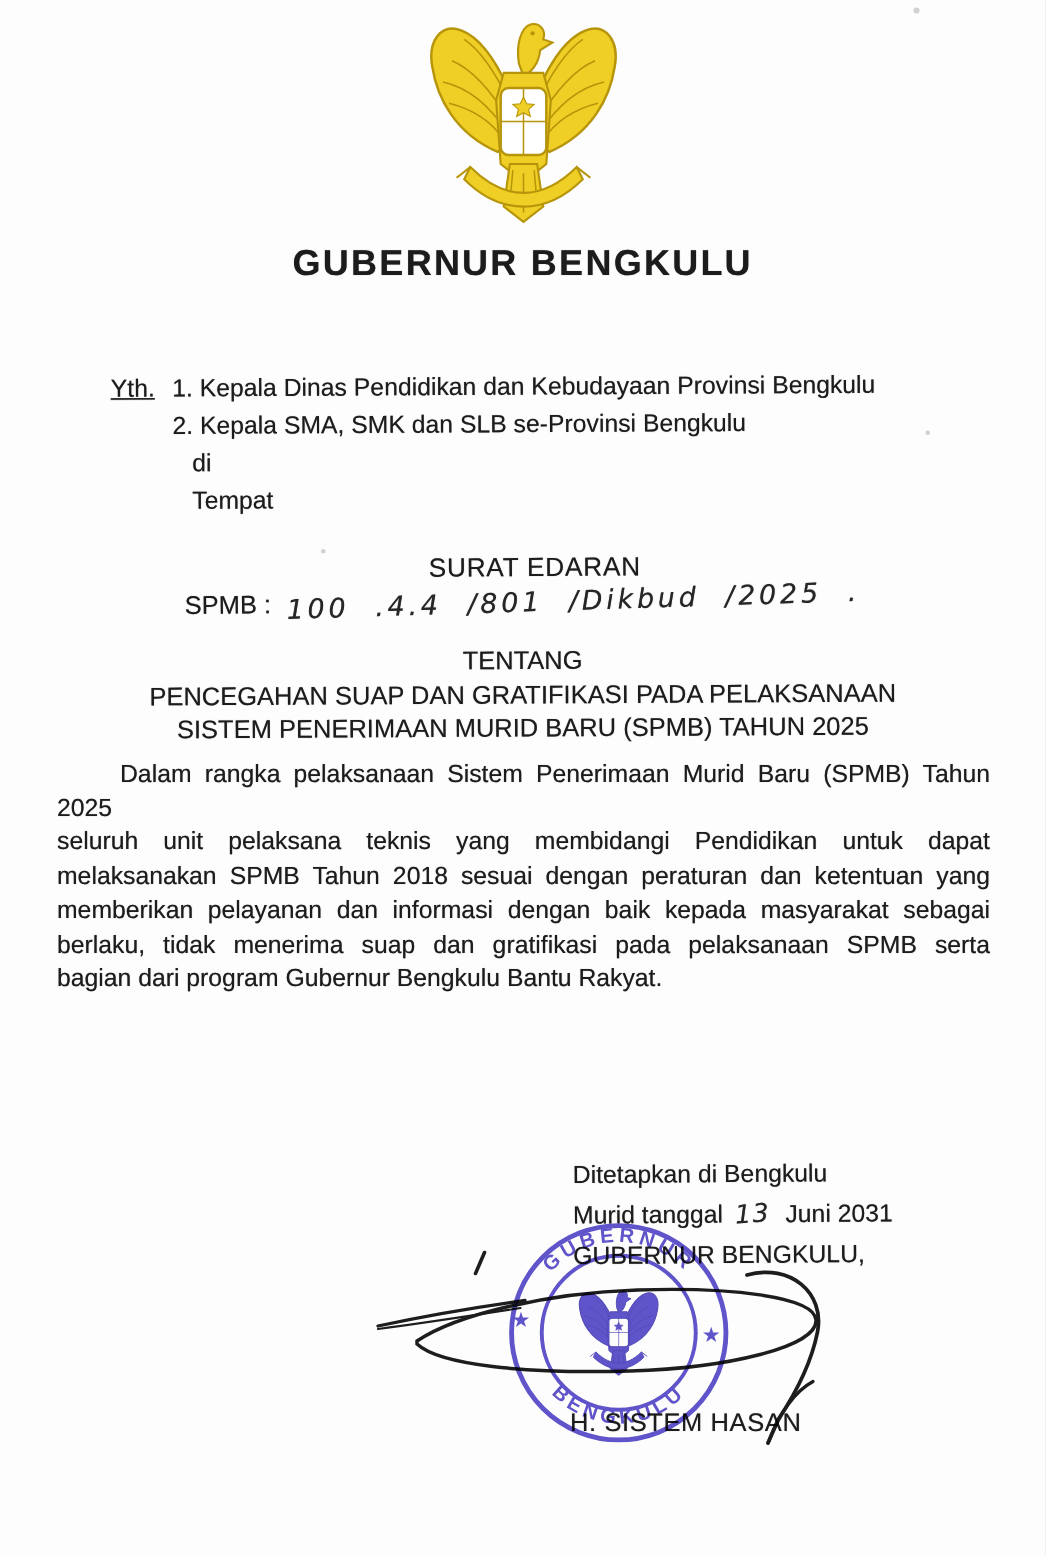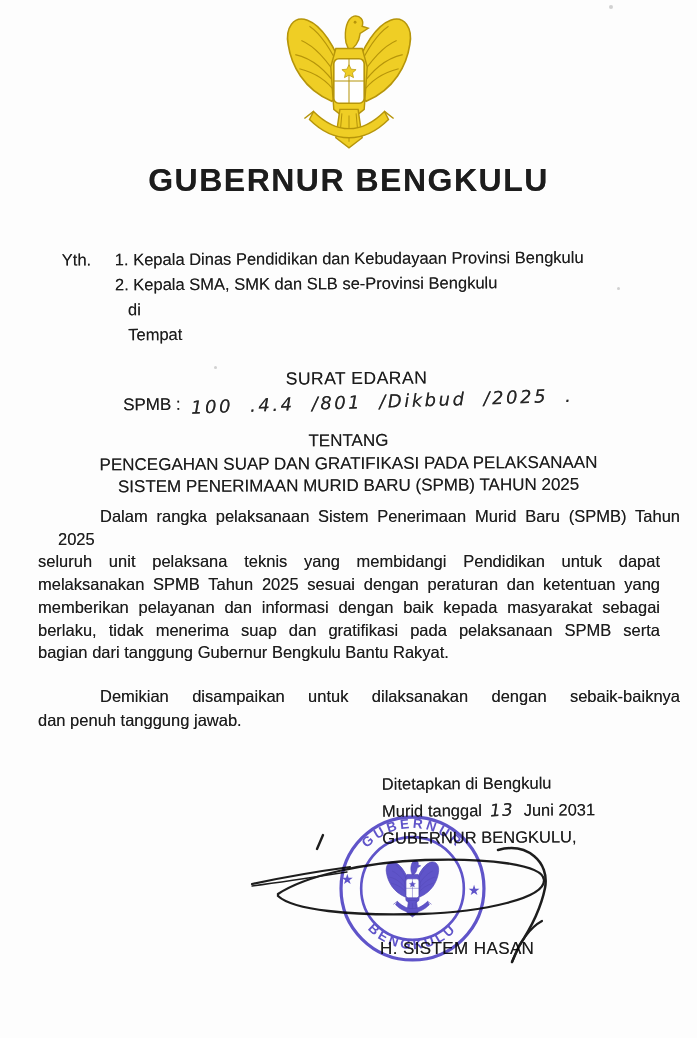--- a/index.html
+++ b/index.html
@@ -17,7 +17,7 @@
   .emblem{ position:absolute; left:283px; top:6px; width:132px; height:152px; }
   .letter-title{
     position:absolute; left:0; top:162px; width:697px; text-align:center;
-    font-size:32px; font-weight:700; letter-spacing:1.5px;
+    font-size:24px; font-weight:700; letter-spacing:1.5px;
   }
 
   

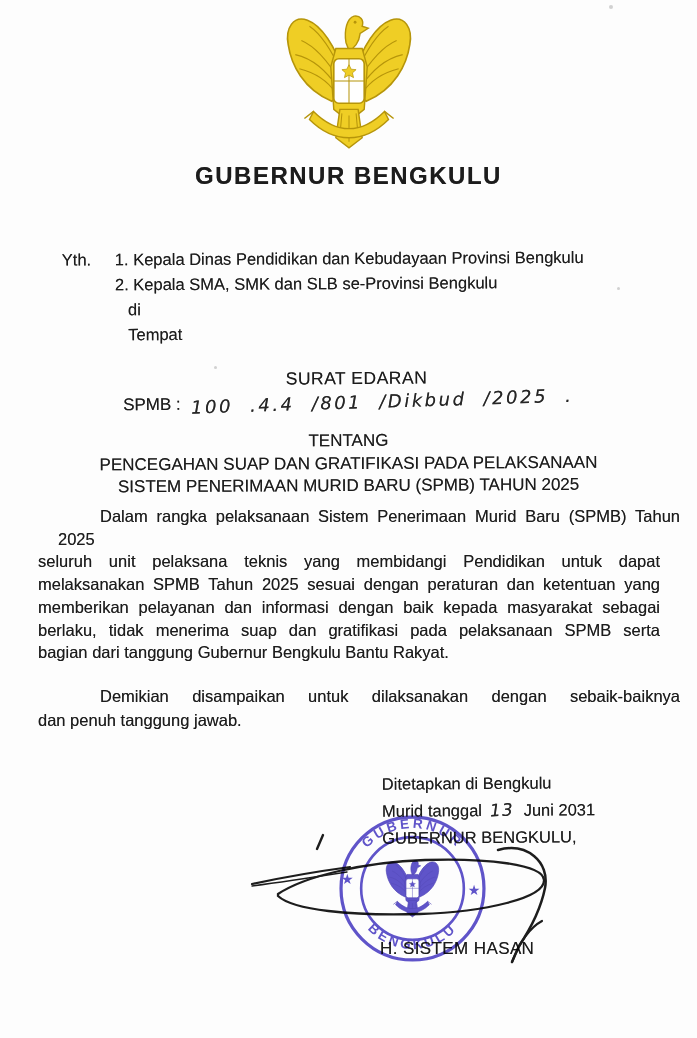--- a/index.html
+++ b/index.html
@@ -22,7 +22,7 @@
 
   
   .recipient{ position:absolute; left:58px; top:246px; font-size:16.5px; line-height:25px; transform:rotate(-0.3deg); }
-  .recipient .salutation{ position:absolute; left:4px; top:0; }
+  .recipient .salutation{ position:absolute; left:16px; top:0;text-decoration:underline; }
   .recipient .rlist{ margin-left:57px; width:560px; }
   .recipient .sub{ margin-left:13px; }
 

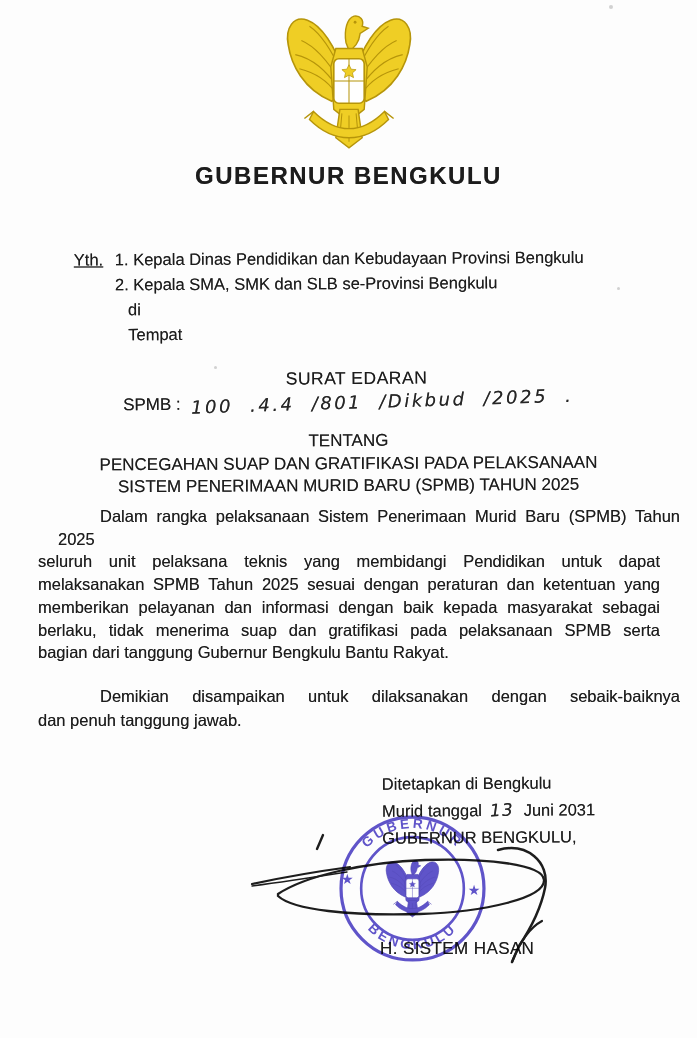--- a/index.html
+++ b/index.html
@@ -42,7 +42,7 @@
   .par2{ top:684px; line-height:24px; }
   .tline{ width:622px; white-space:nowrap; }
   .jline{ text-align:justify; text-align-last:justify; white-space:normal; }
-  .indent{ text-indent:42px;margin-left:20px; }
+  .indent{ text-indent:42px; }
 
   
   .closing{ position:absolute; left:382px; top:770px; font-size:16.5px; line-height:27px; transform:rotate(-0.4deg); }

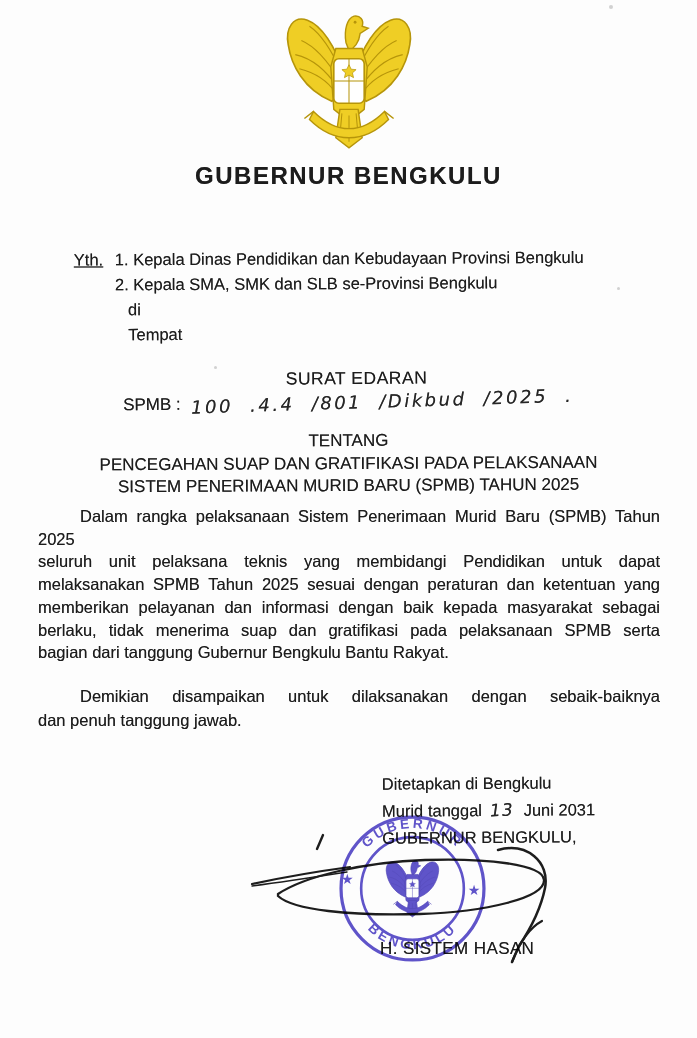--- a/index.html
+++ b/index.html
@@ -117,7 +117,7 @@
   <div class="par par1 scantext">
     <div class="tline jline indent">Dalam rangka pelaksanaan Sistem Penerimaan Murid Baru (SPMB) Tahun 2025</div>
     <div class="tline jline">seluruh unit pelaksana teknis yang membidangi Pendidikan untuk dapat</div>
-    <div class="tline jline">melaksanakan SPMB Tahun 2025 sesuai dengan peraturan dan ketentuan yang</div>
+    <div class="tline jline">melaksanakan SPMB Tahun 2018 sesuai dengan peraturan dan ketentuan yang</div>
     <div class="tline jline">memberikan pelayanan dan informasi dengan baik kepada masyarakat sebagai</div>
     <div class="tline jline">berlaku, tidak menerima suap dan gratifikasi pada pelaksanaan SPMB serta</div>
     <div class="tline">bagian dari tanggung Gubernur Bengkulu Bantu Rakyat.</div>

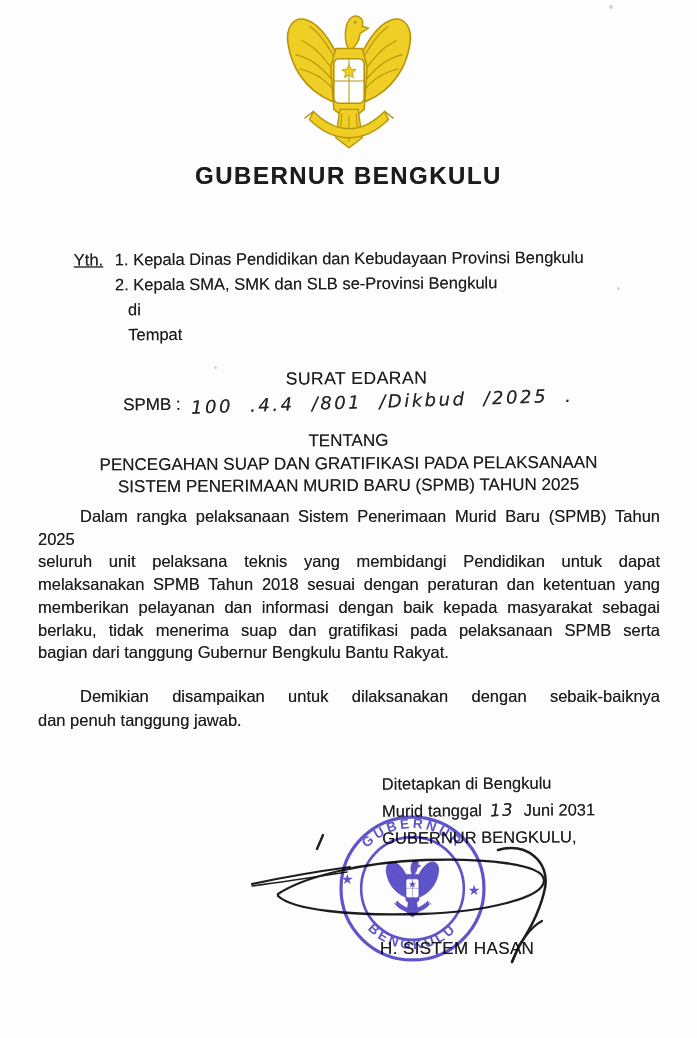--- a/index.html
+++ b/index.html
@@ -120,7 +120,7 @@
     <div class="tline jline">melaksanakan SPMB Tahun 2018 sesuai dengan peraturan dan ketentuan yang</div>
     <div class="tline jline">memberikan pelayanan dan informasi dengan baik kepada masyarakat sebagai</div>
     <div class="tline jline">berlaku, tidak menerima suap dan gratifikasi pada pelaksanaan SPMB serta</div>
-    <div class="tline">bagian dari tanggung Gubernur Bengkulu Bantu Rakyat.</div>
+    <div class="tline">bagian dari program Gubernur Bengkulu Bantu Rakyat.</div>
   </div>
 
   <div class="par par2 scantext">

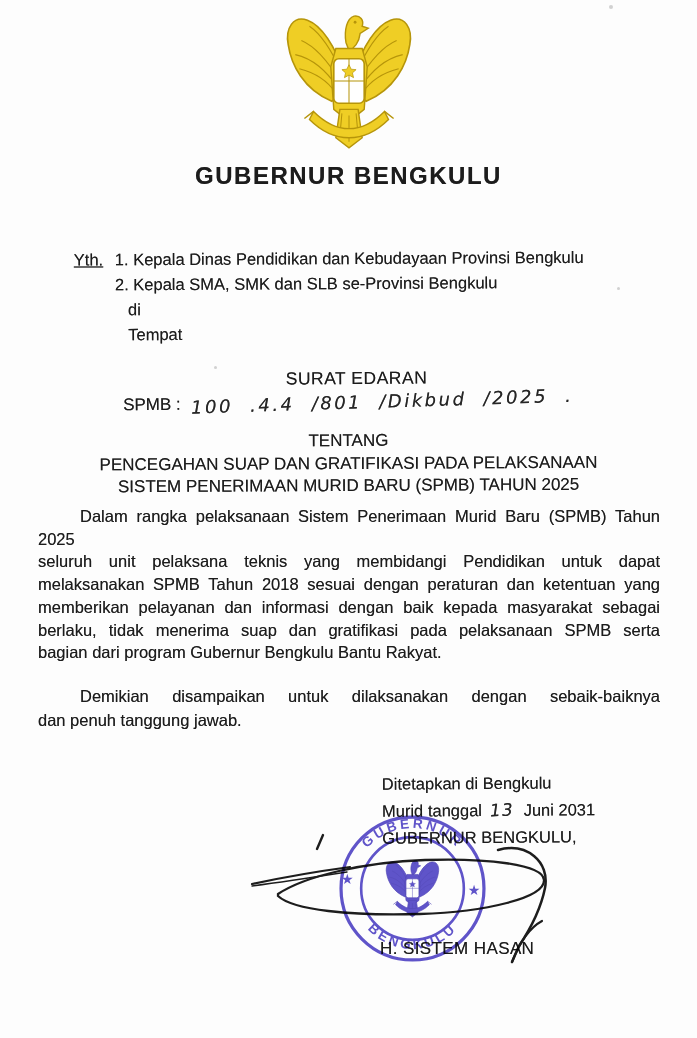--- a/index.html
+++ b/index.html
@@ -123,10 +123,6 @@
     <div class="tline">bagian dari program Gubernur Bengkulu Bantu Rakyat.</div>
   </div>
 
-  <div class="par par2 scantext">
-    <div class="tline jline indent">Demikian disampaikan untuk dilaksanakan dengan sebaik-baiknya</div>
-    <div class="tline">dan penuh tanggung jawab.</div>
-  </div>
 
   <div class="closing scantext">
     <div>Ditetapkan di Bengkulu</div>

